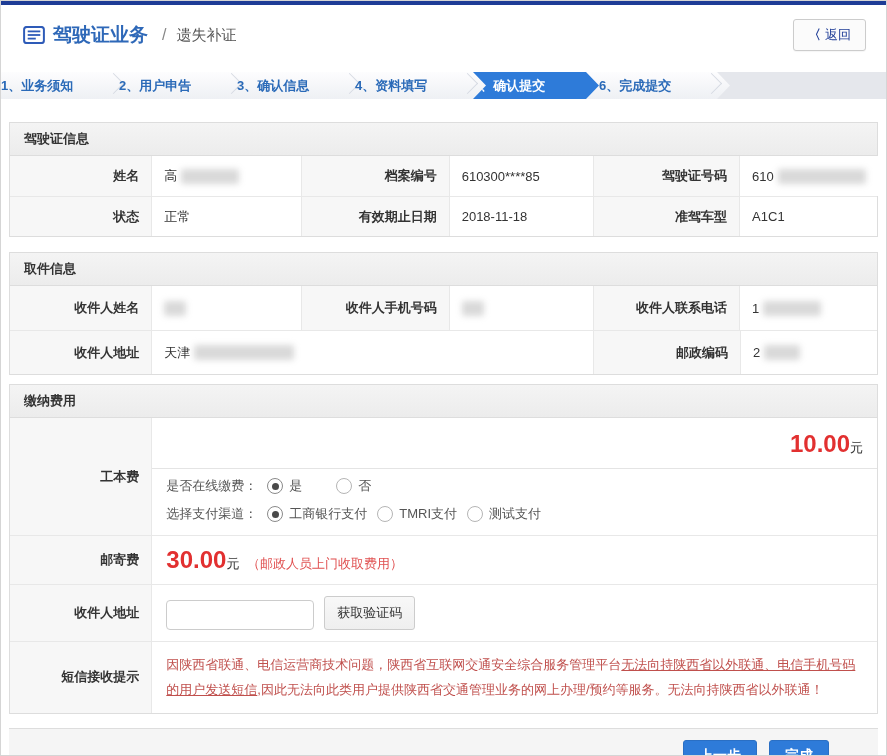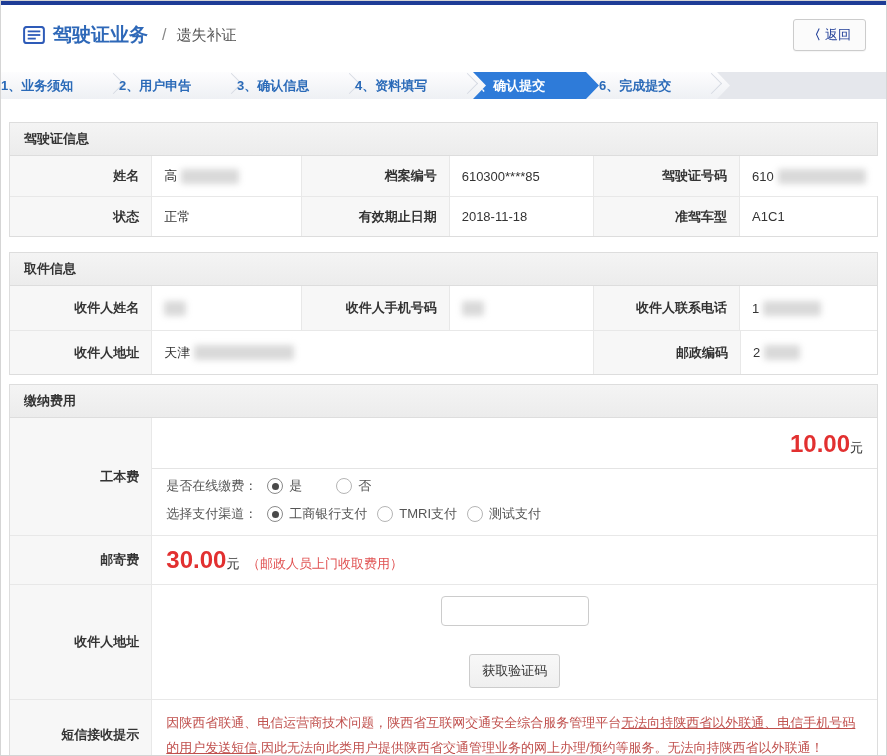--- a/index.html
+++ b/index.html
@@ -93,7 +93,7 @@
   .radio-gap{width:14px;}
   .mail-line{padding:10px 14px;}
   .mail-note{color:#e05050;font-size:13px;margin-left:4px;}
-  .captcha-line{display:flex;align-items:center;gap:28px;padding:11px 14px;flex-direction:column;}
+  .captcha-line{display:flex;align-items:flex-end;gap:10px;padding:11px 14px;}
   .captcha-input{
     width:130px;height:28px;border:1px solid #ccc;border-radius:4px;
     font-size:13px;padding:0 8px;outline:none;

